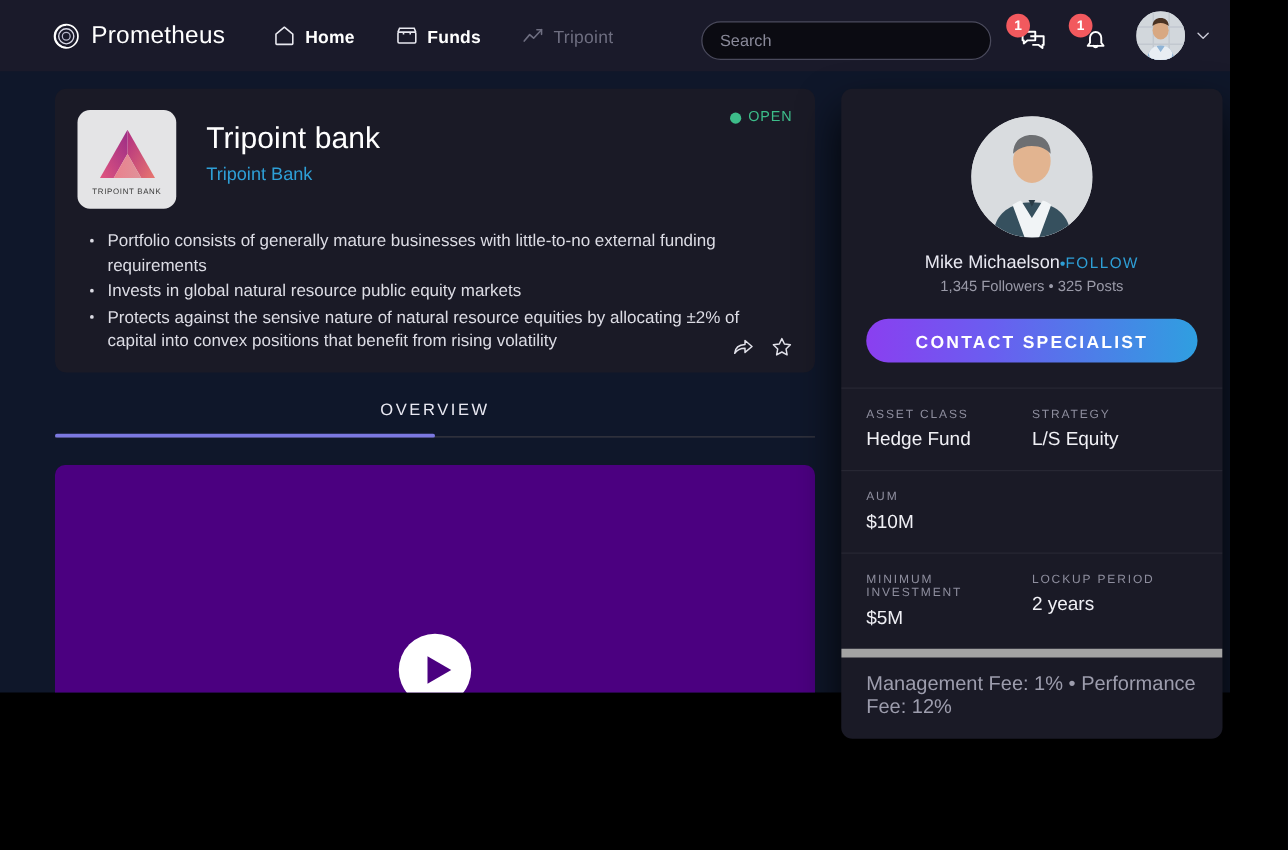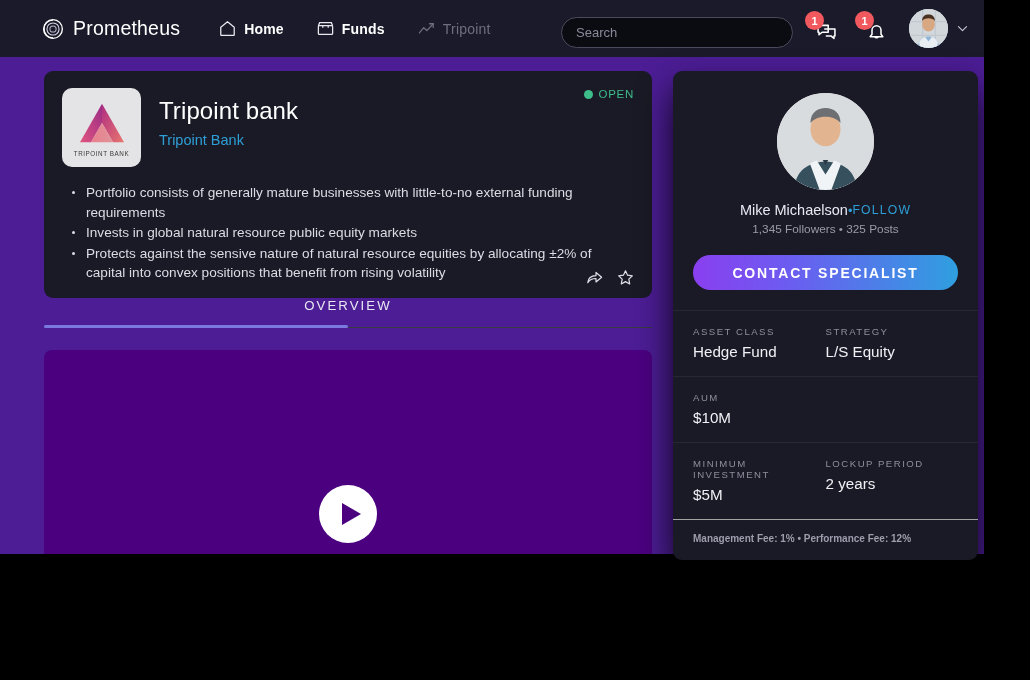--- a/index.html
+++ b/index.html
@@ -27,7 +27,7 @@
     left: 0; top: 0;
     width: 984px;
     height: 554px;
-    background: #4c1d95;
+    background: #0f172a;
     overflow: hidden;
   }
 

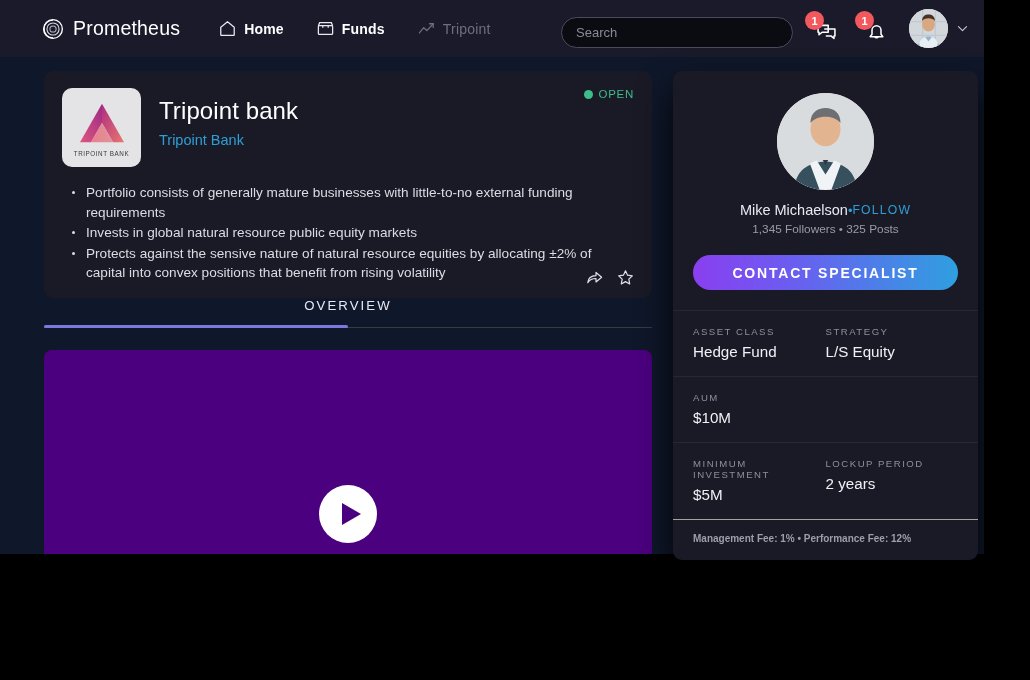--- a/index.html
+++ b/index.html
@@ -168,7 +168,7 @@
     position: relative;
   }
 
-  .fund-top { display: flex; gap: 18px; }
+  .fund-top { display: flex; gap: 24px; }
 
   .fund-logo {
     width: 79px; height: 79px;

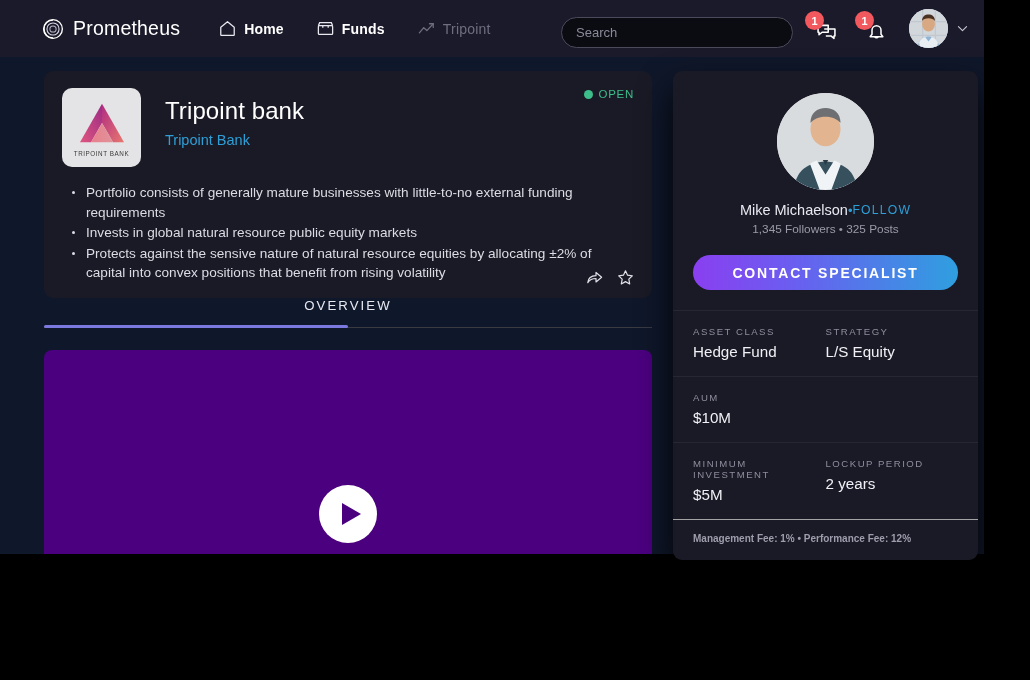--- a/index.html
+++ b/index.html
@@ -248,6 +248,7 @@
 
   
   .tabs {
+    margin-top: 22px;
     display: flex;
     position: relative;
     flex-direction: column;

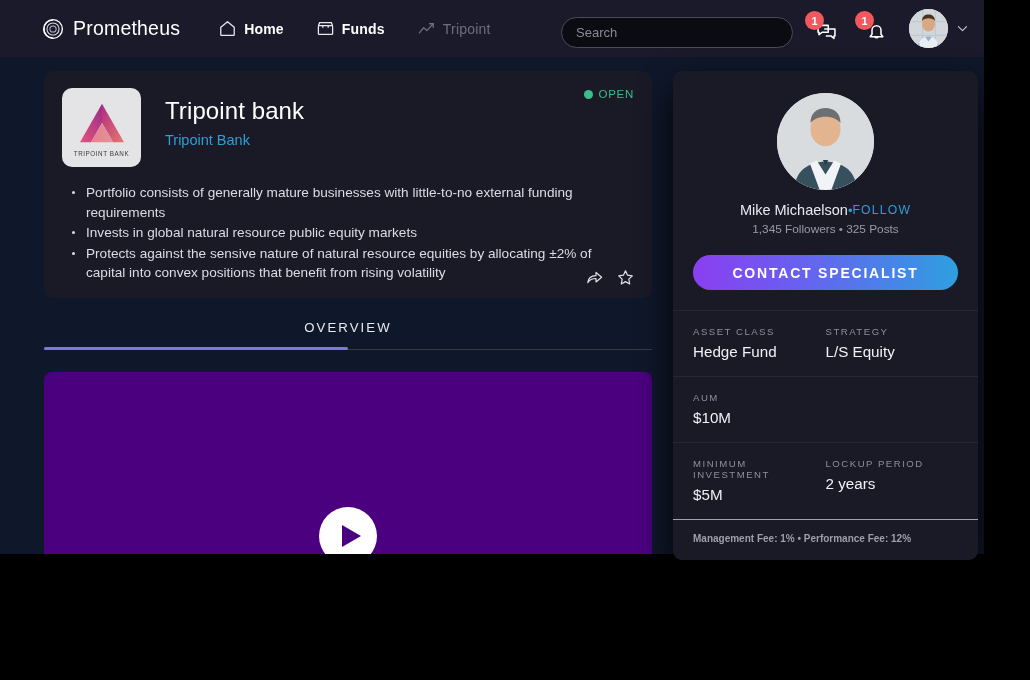--- a/index.html
+++ b/index.html
@@ -389,10 +389,9 @@
   }
   .fees {
     padding: 13px 20px 16px 20px;
-    border-top: 1px solid #a3a3a3;
-    font-size: 10px;
+    border-top: 7px solid #a3a3a3;
+    font-size: 16px;
     color: #9d9dad;
-    font-weight: bold;
   }
 </style>
 </head>

